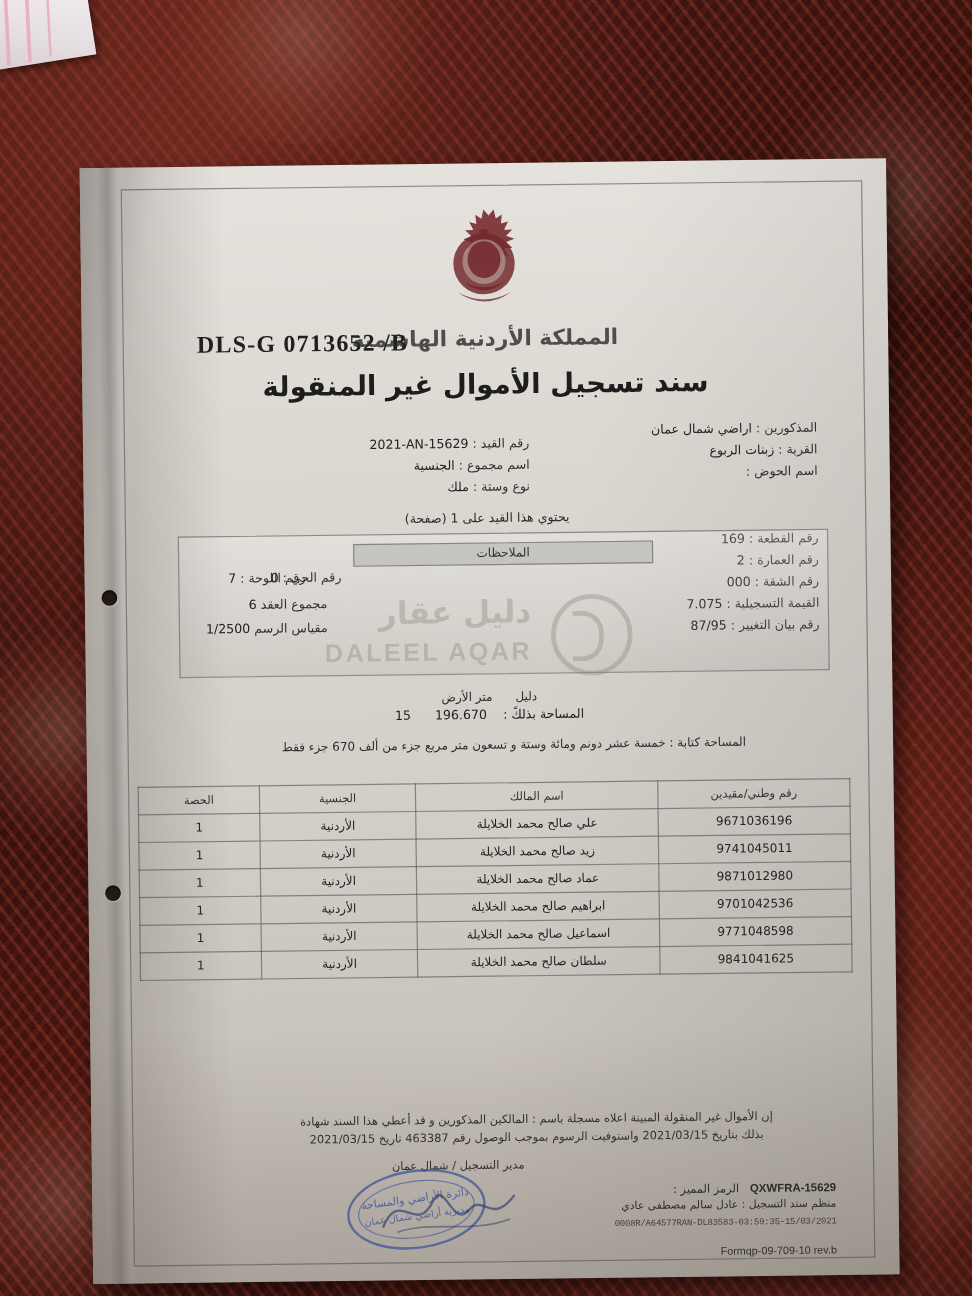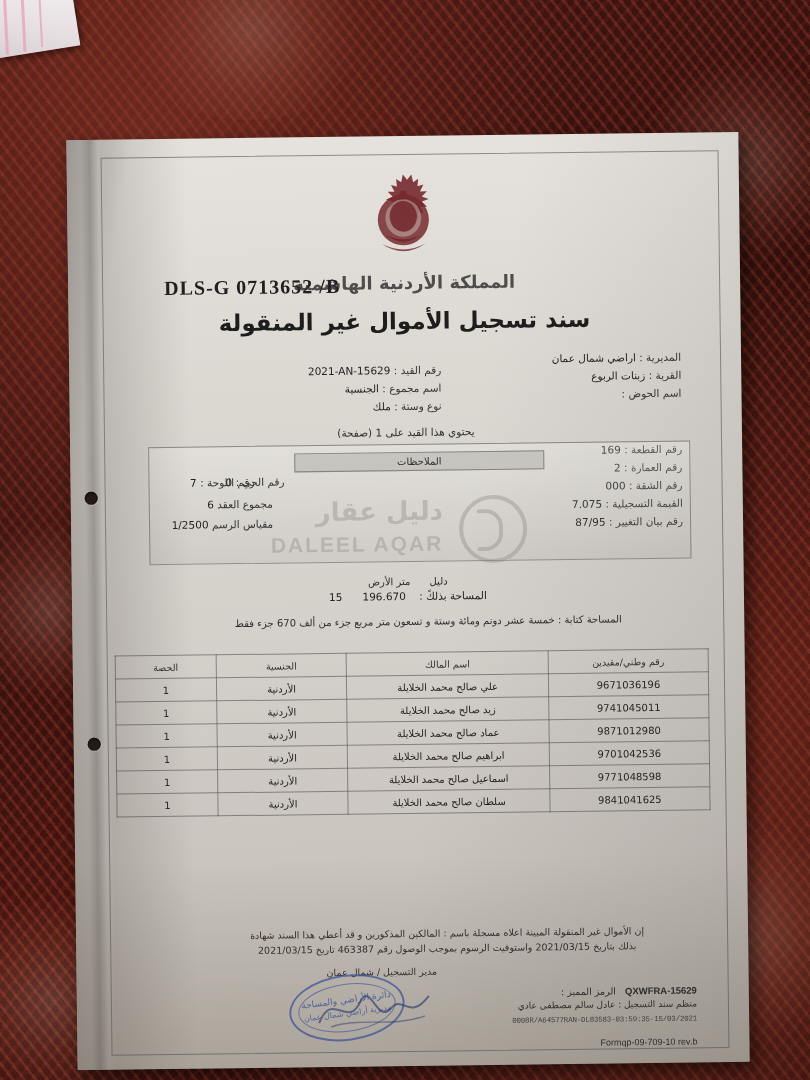--- a/index.html
+++ b/index.html
@@ -426,7 +426,7 @@
       <div id="doc-title">سند تسجيل الأموال غير المنقولة</div>
 
       <div class="meta right-col" style="top:218px;">
-        <span class="lbl">المديرية :</span>
+        <span class="lbl">المذكورين :</span>
         <span class="val">اراضي شمال عمان</span>
       </div>
       <div class="meta right-col" style="top:236px;">

